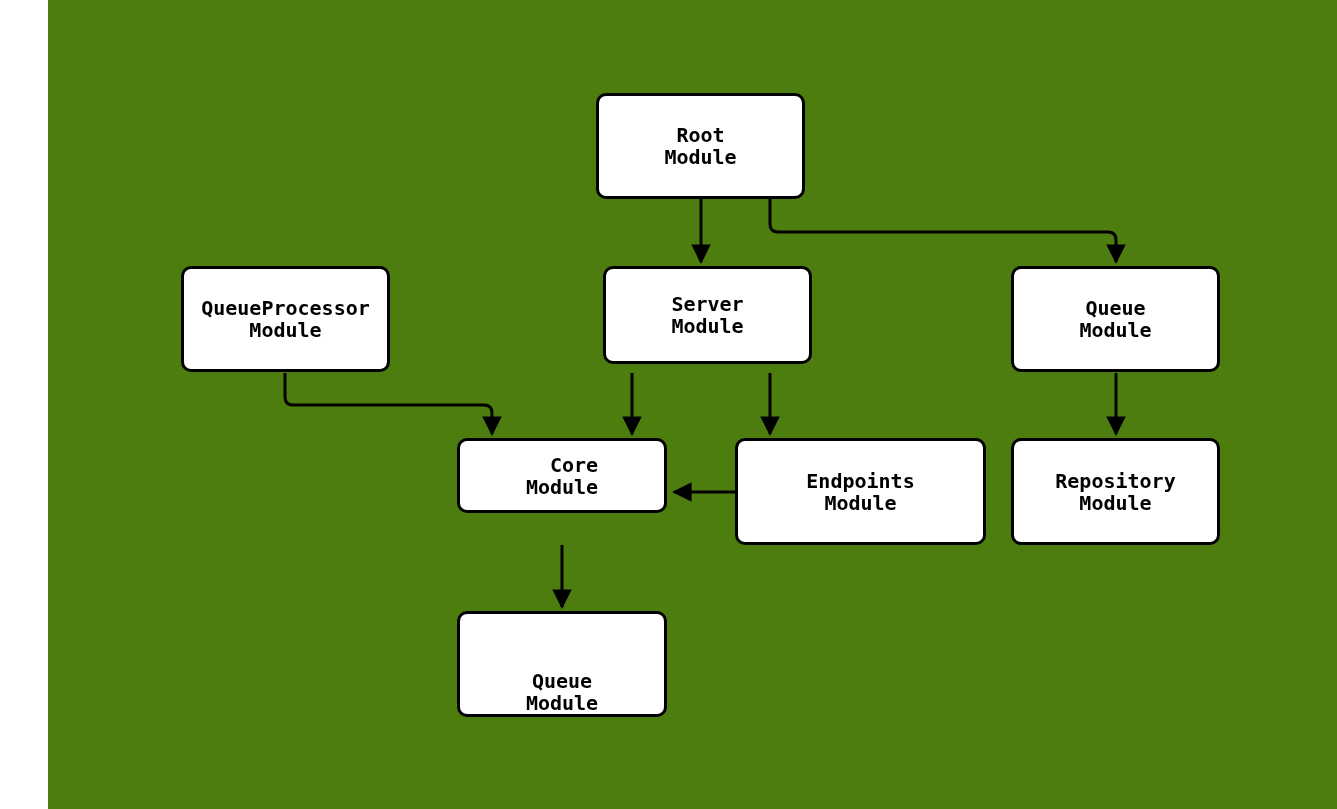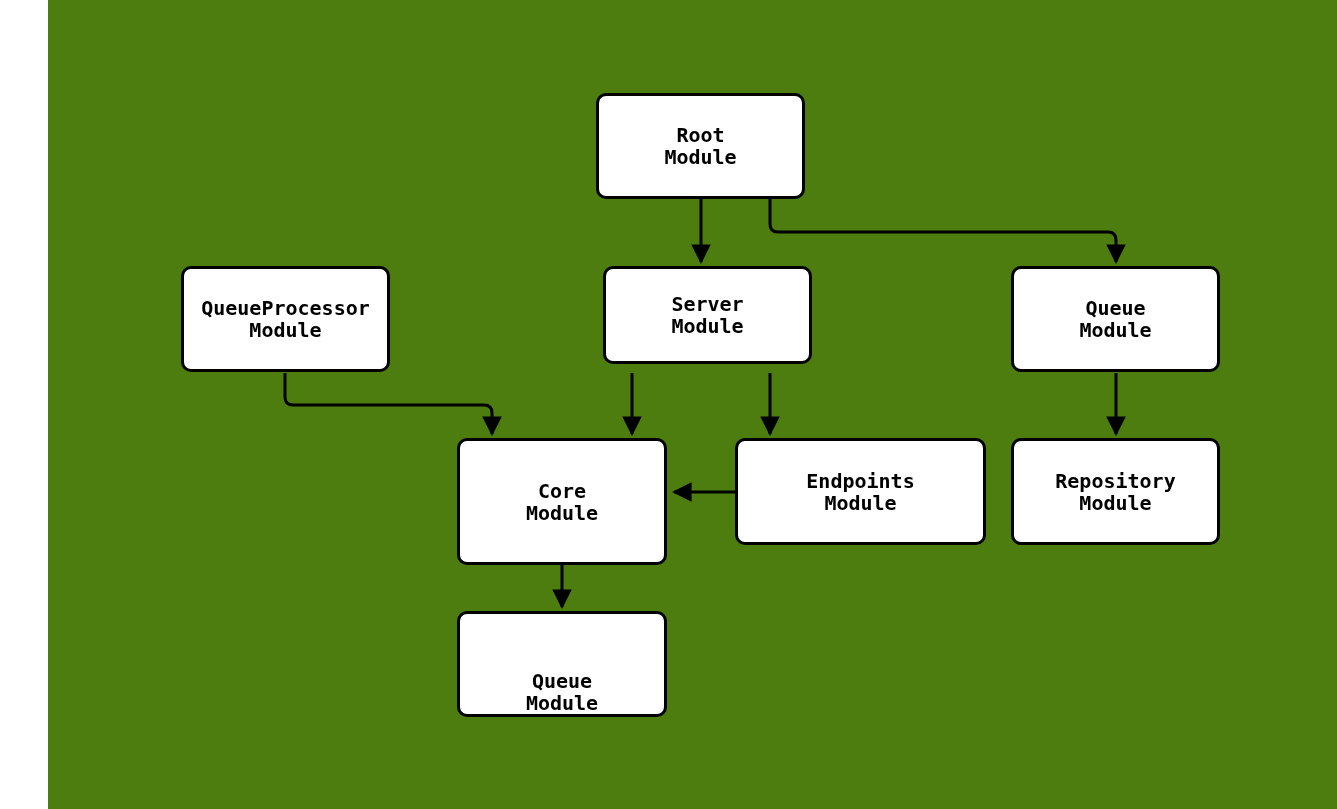--- a/index.html
+++ b/index.html
@@ -52,7 +52,7 @@
   .node-queueprocessor{ left: 133px;  top: 266px; width: 209px; height: 106px; }
   .node-server        { left: 555px;  top: 266px; width: 209px; height: 98px; }
   .node-global        { left: 963px;  top: 266px; width: 209px; height: 106px; }
-  .node-core          { left: 409px;  top: 438px; width: 210px; height: 127px; }
+  .node-core          { left: 409px;  top: 438px; width: 210px; height: 75px; text-align: right; }
   .node-endpoints     { left: 687px;  top: 438px; width: 251px; height: 107px; }
   .node-repository    { left: 963px;  top: 438px; width: 209px; height: 107px; }
   .node-queue         { left: 409px;  top: 611px; width: 210px; height: 106px; align-items: flex-end; }

